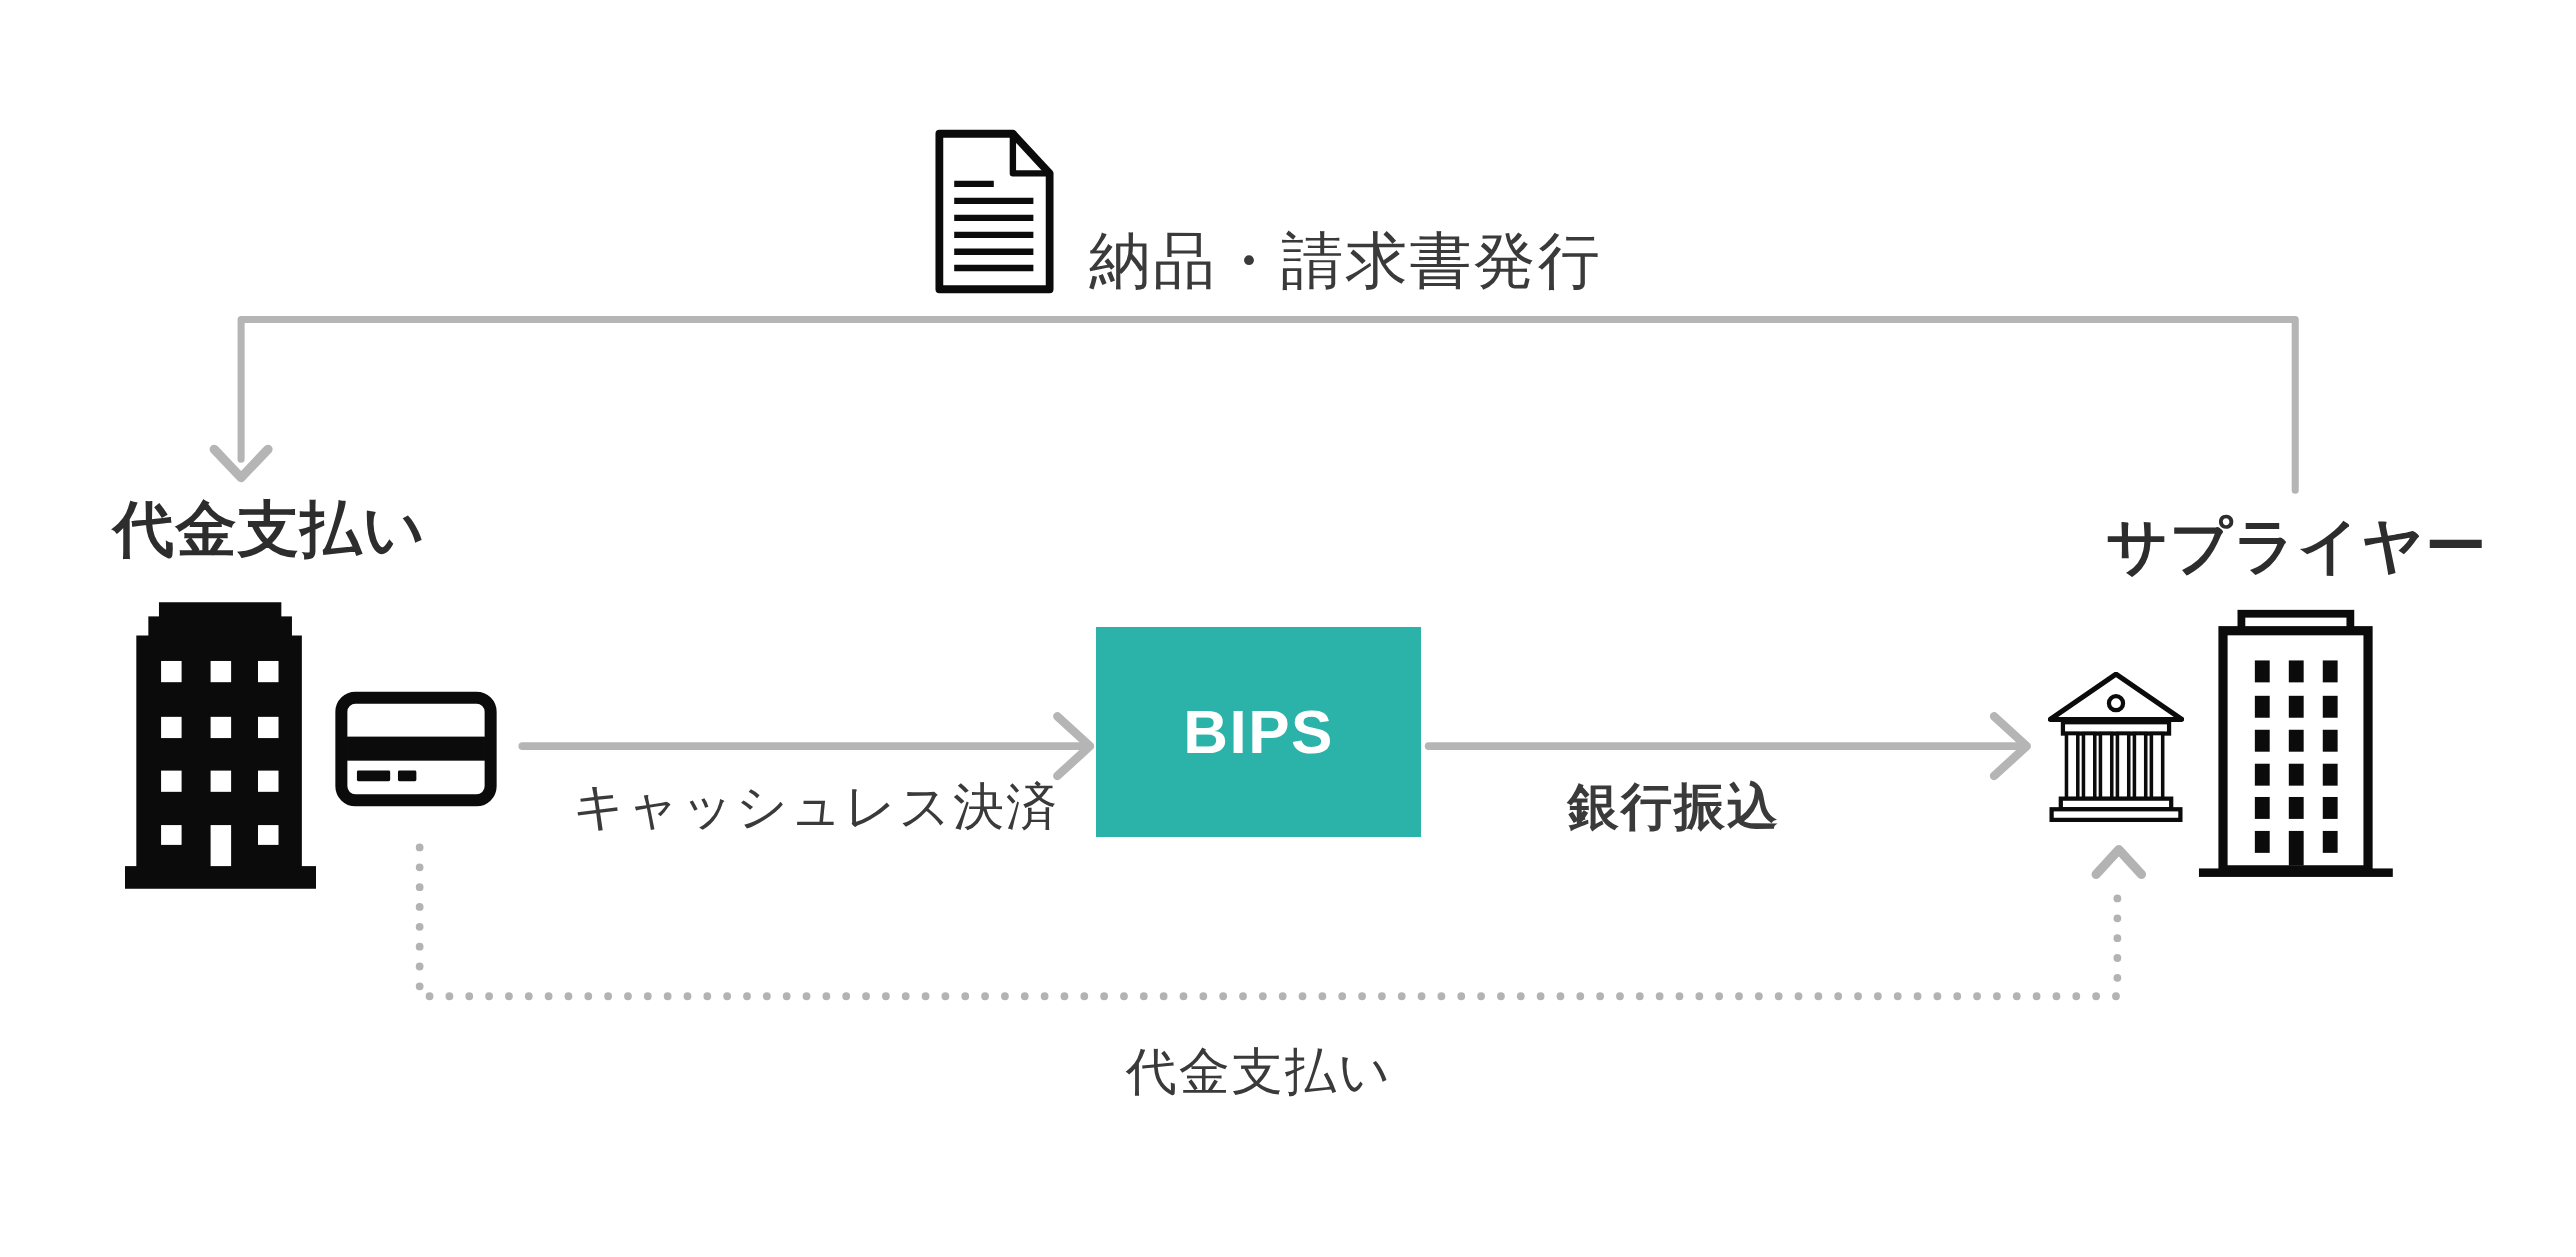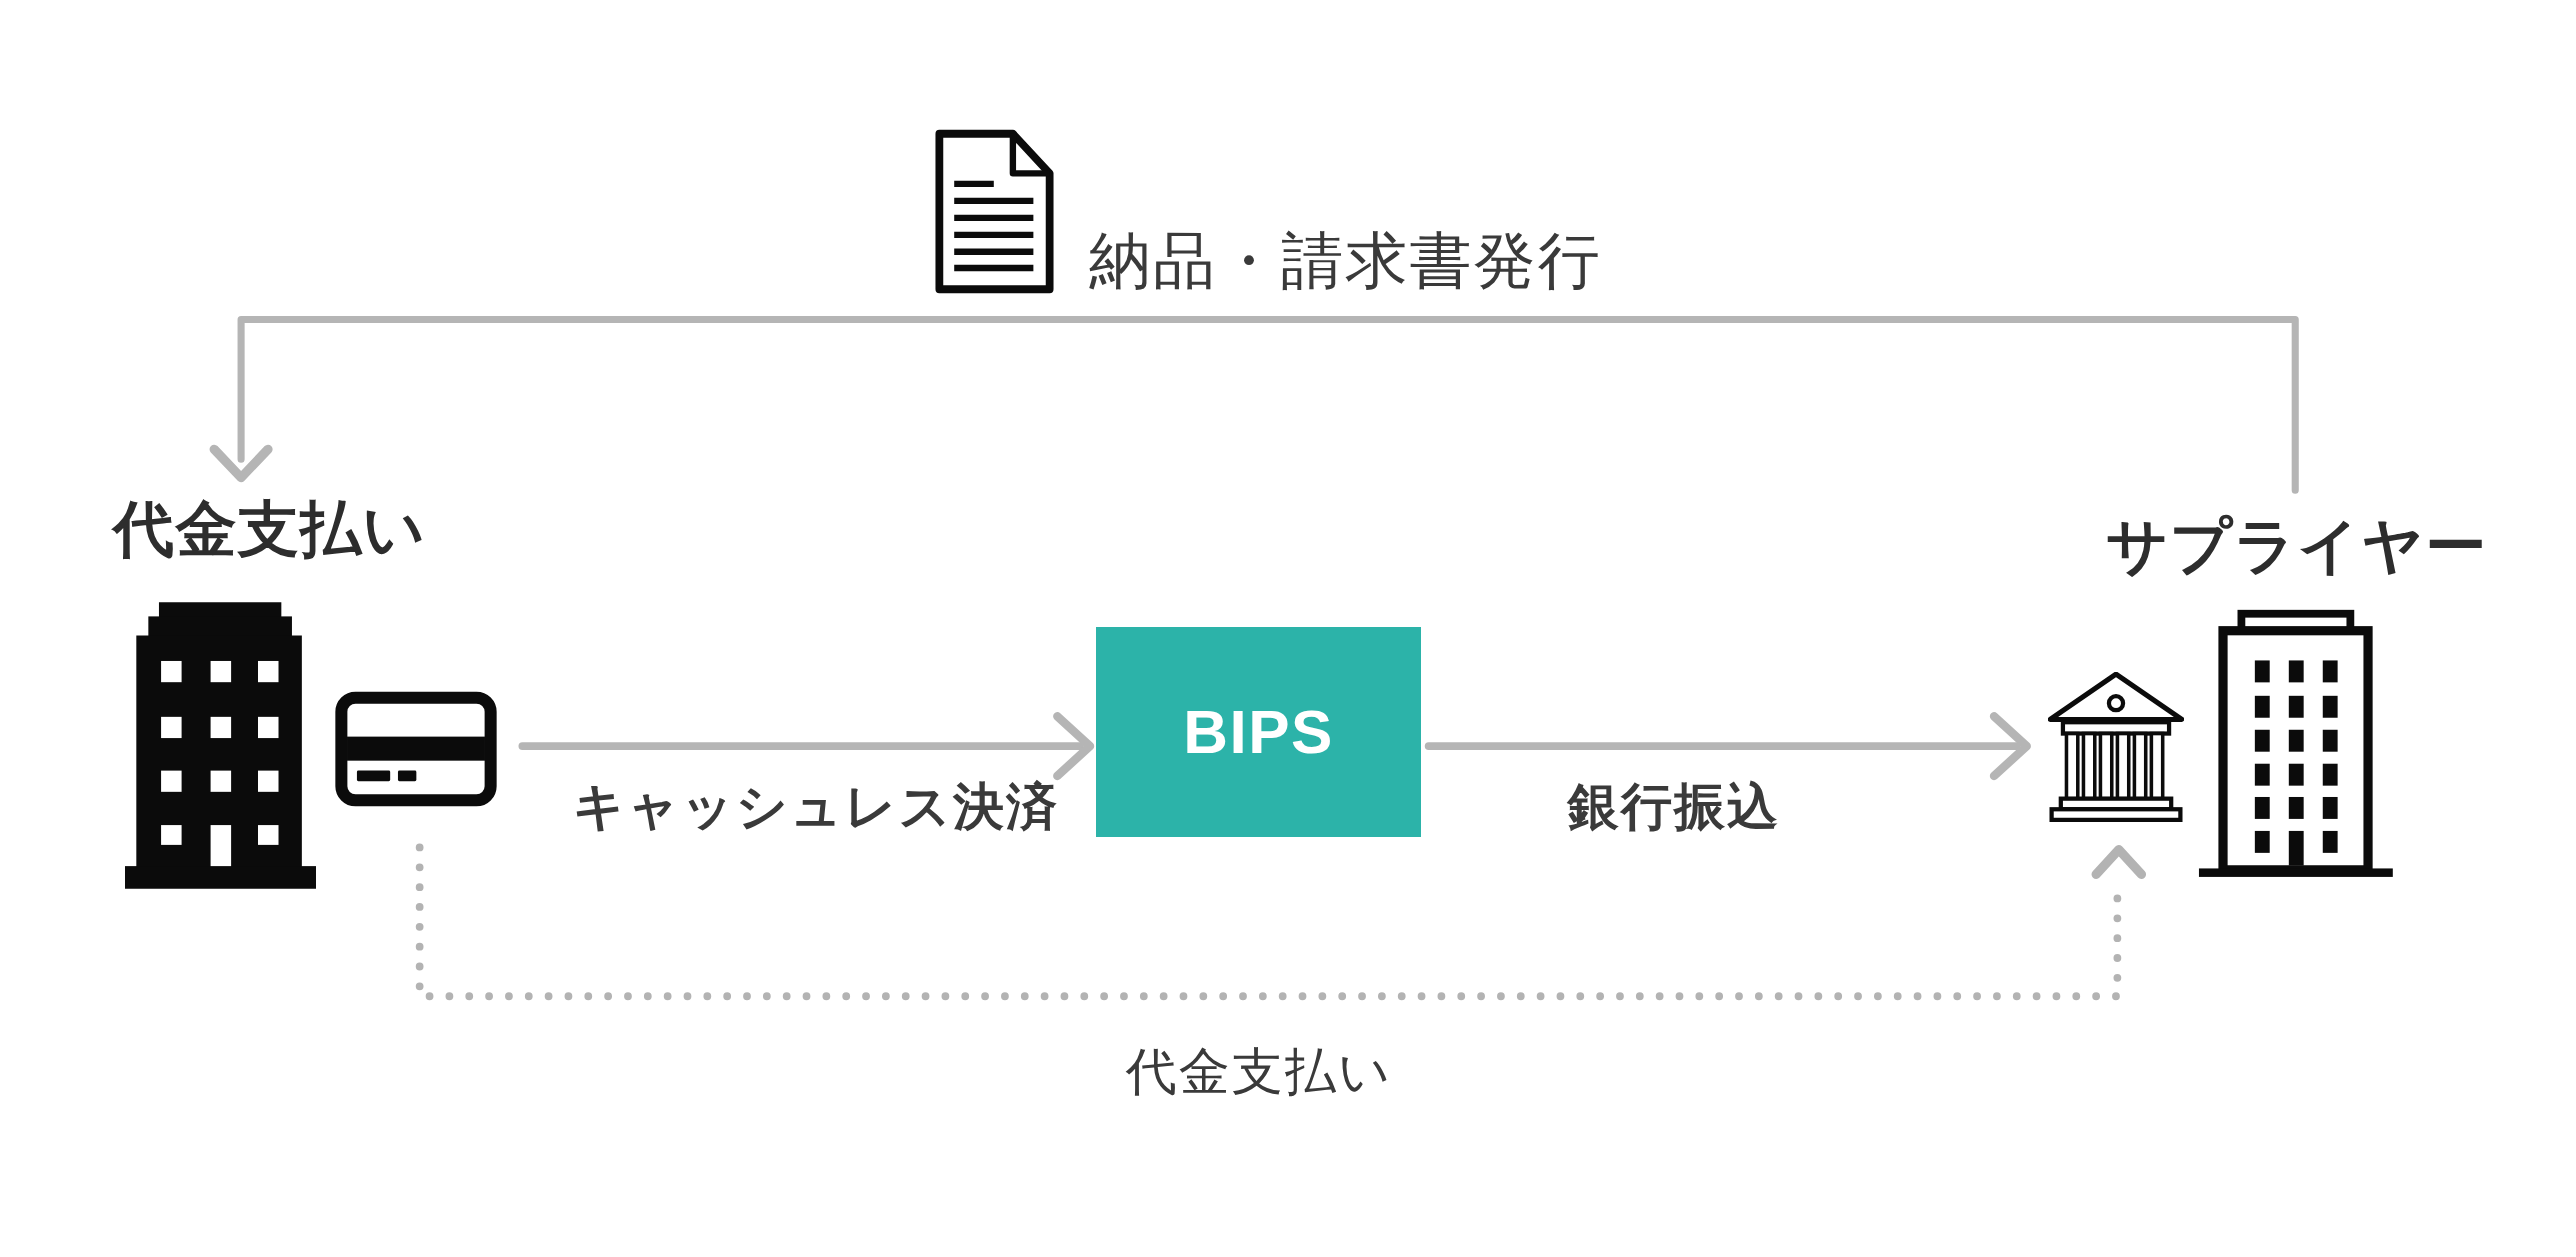--- a/index.html
+++ b/index.html
@@ -94,7 +94,7 @@
     <div>BIPS</div>
   </div>
 
-  <div class="abs flow-label centered" style="left:816px;top:781px;font-weight:bold;">キャッシュレス決済</div>
+  <div class="abs flow-label centered" style="left:816px;top:781px;">キャッシュレス決済</div>
 
   <div class="abs flow-label centered" style="left:1674px;top:781px;font-weight:bold;">銀行振込</div>
 

